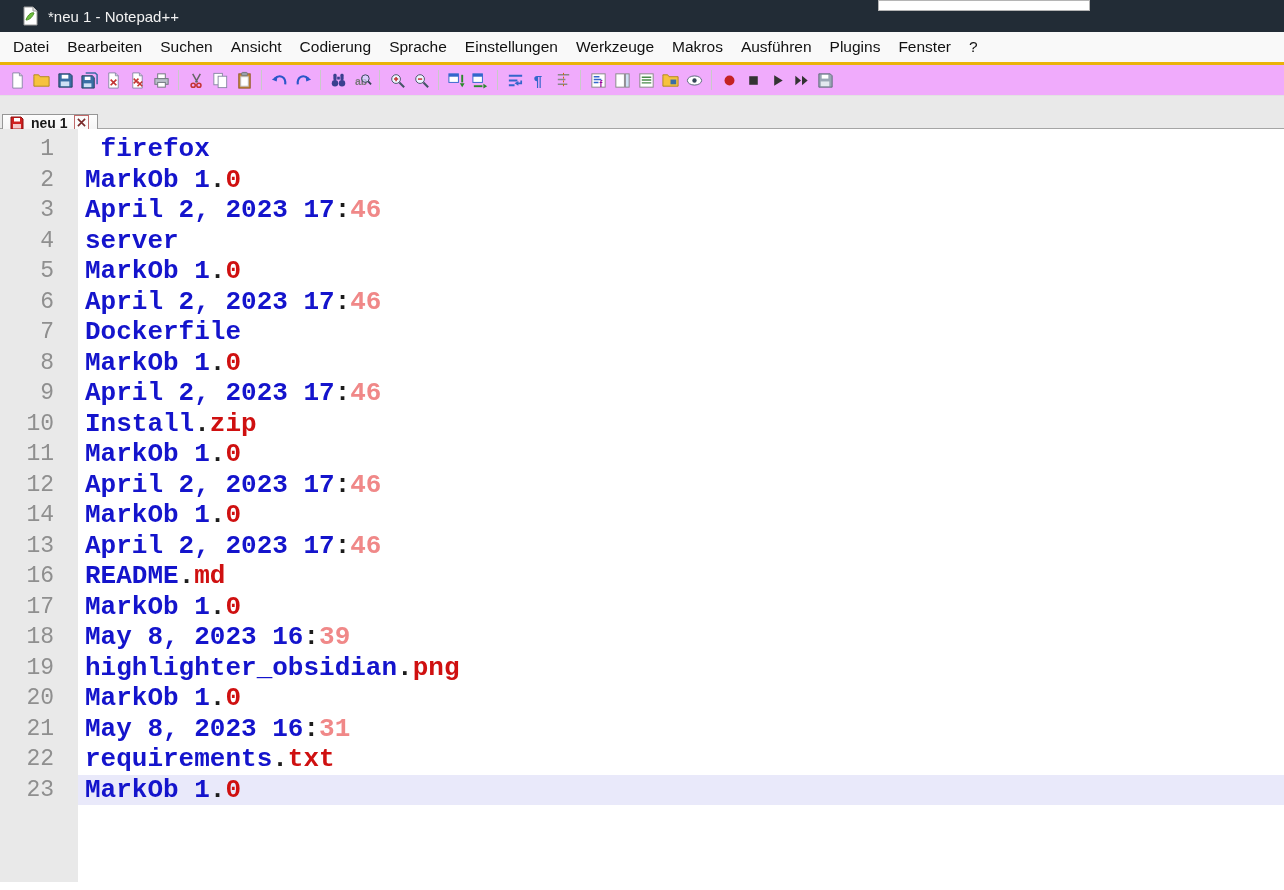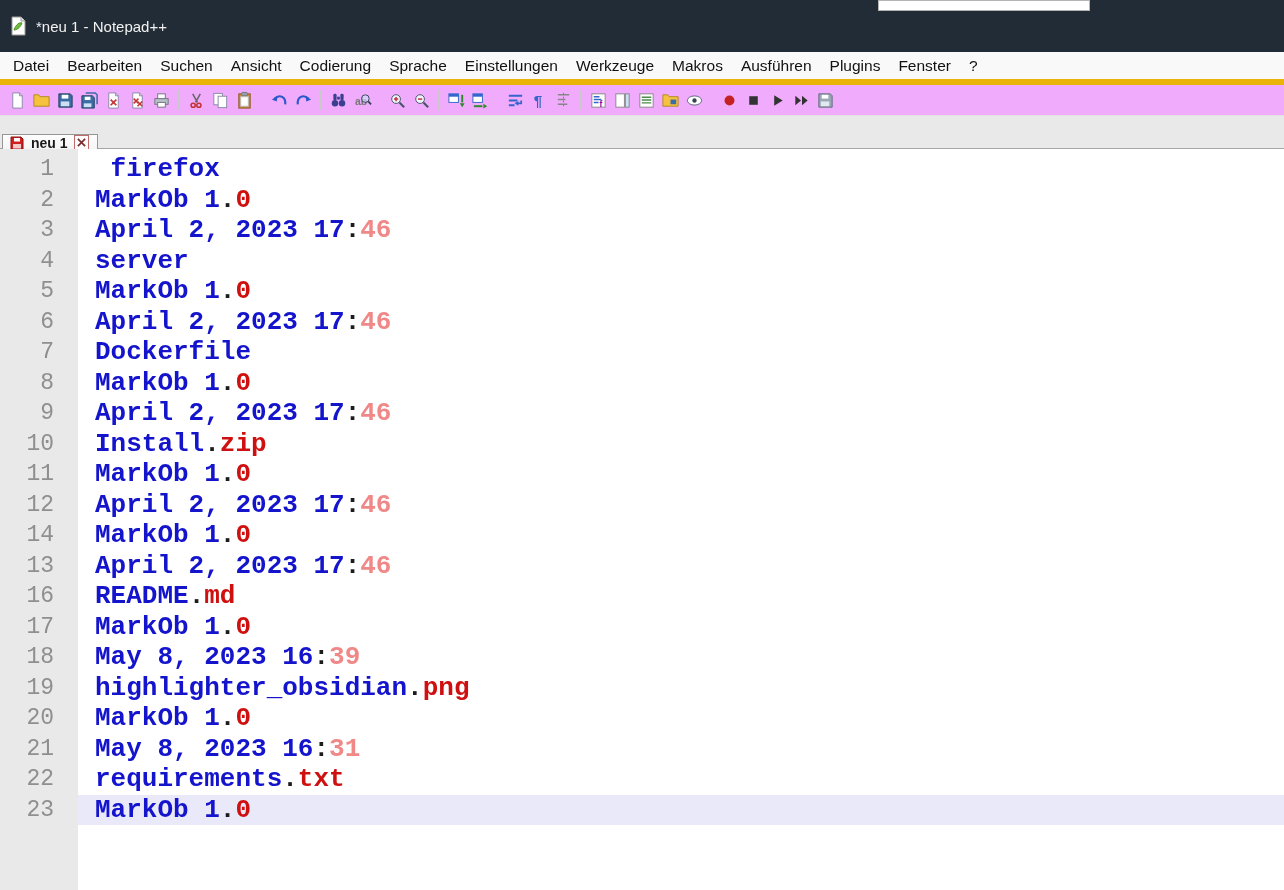--- a/index.html
+++ b/index.html
@@ -8,8 +8,8 @@
   .window { position:relative; width:1284px; height:890px; background:#fff; }
 
   
-  .titlebar { height:52px; background:#222c36; display:flex; align-items:center;
-    padding-left:8px; gap:8px; }
+  .titlebar { height:32px; background:#222c36; display:flex; align-items:center;
+    padding-left:20px; gap:8px; }
   .titlebar .title-text { color:#f2f2f2; font-size:15px; }
   .app-icon { width:20px; height:20px; display:inline-flex; }
   .overlay-box { position:absolute; top:0; left:878px; width:212px; height:11px;

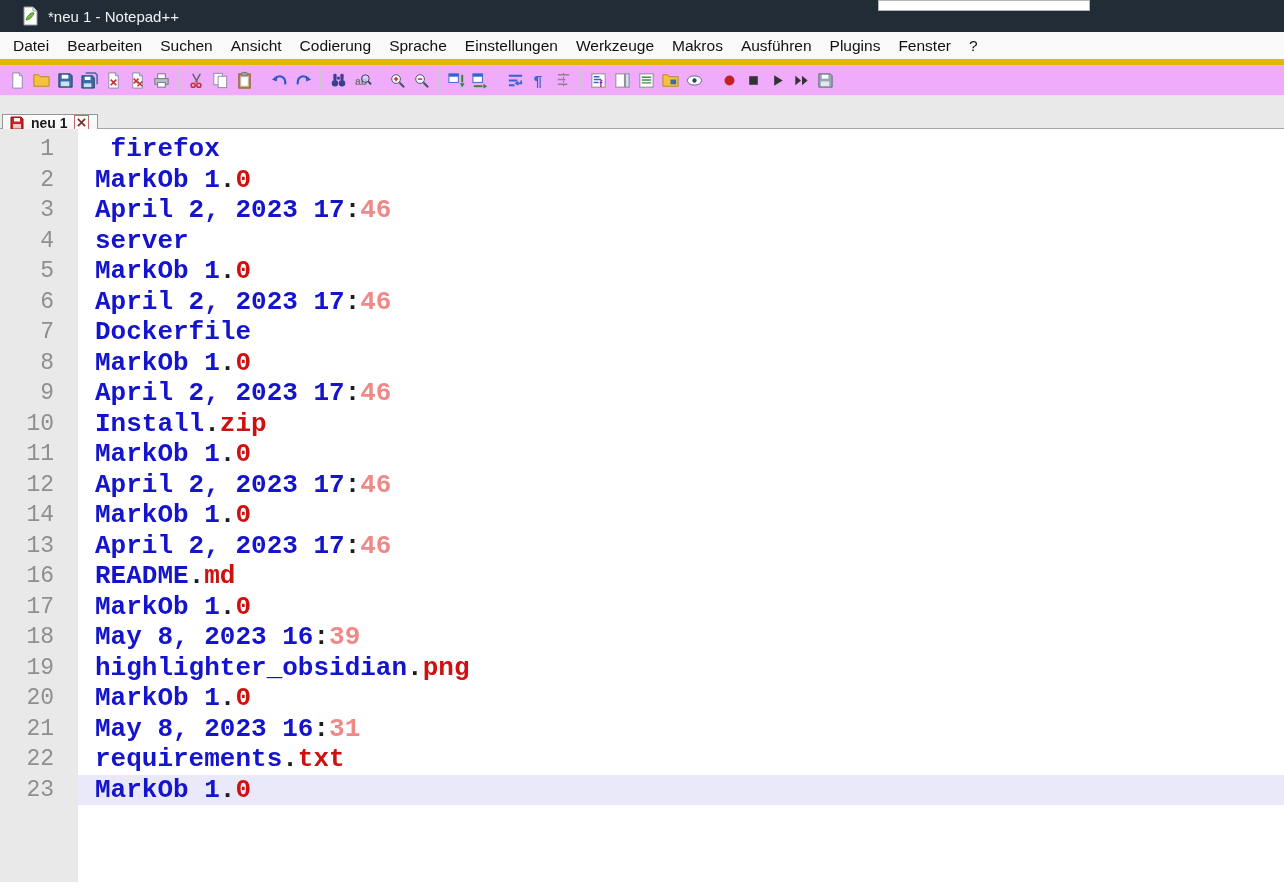--- a/index.html
+++ b/index.html
@@ -17,7 +17,7 @@
 
   
   .menubar { height:33px; background:#f9f9f9; display:flex; align-items:center;
-    padding-left:4px; border-bottom:6px solid #eab308; }
+    padding-left:4px; border-bottom:3px solid #eab308; }
   .menu-item { font-size:15.5px; color:#111; padding:5px 9px; cursor:default; }
 
   

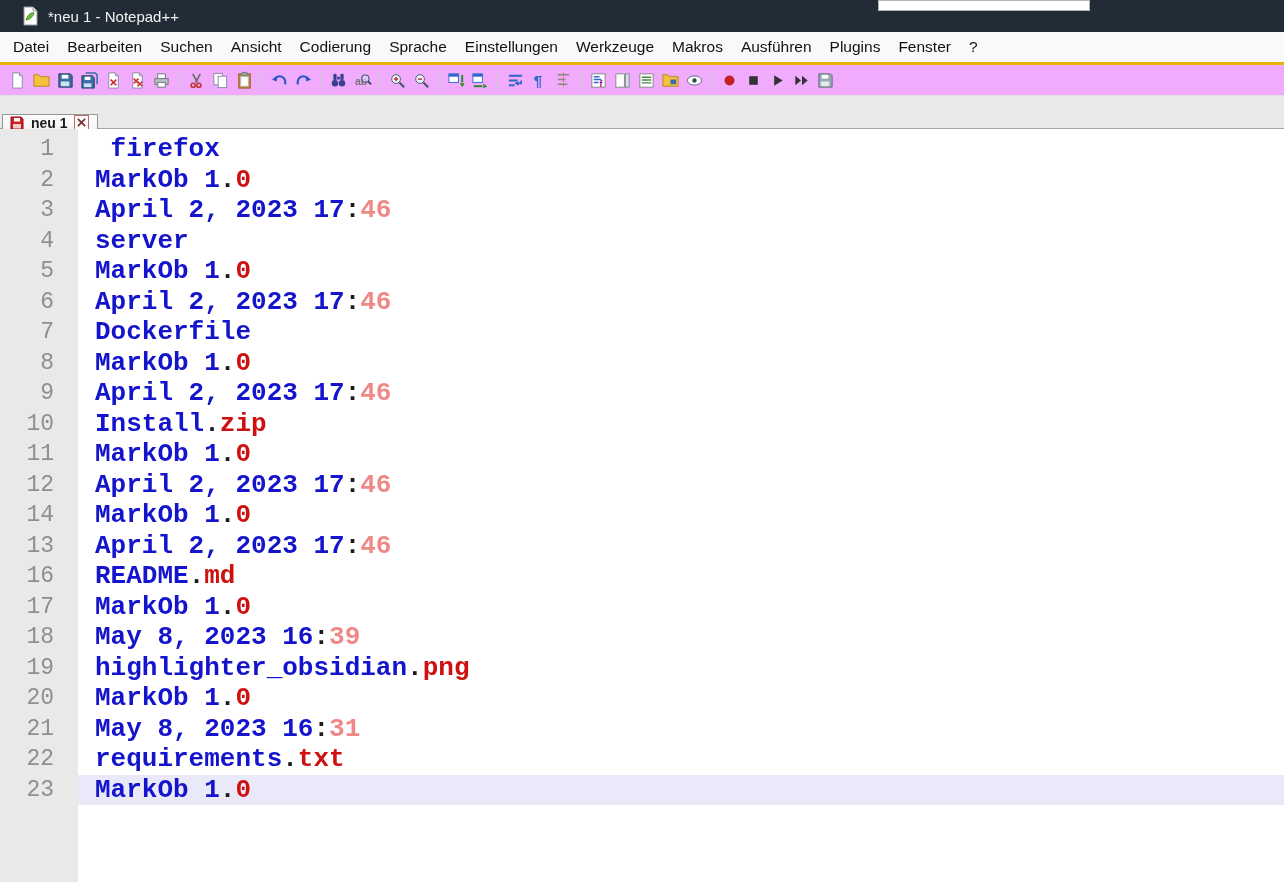--- a/index.html
+++ b/index.html
@@ -47,7 +47,7 @@
   .line { display:flex; height:30.5px; line-height:30.5px; }
   .ln { width:78px; flex:0 0 78px; text-align:right; padding-right:24px;
     color:#8f8f8f; font-size:23px; font-weight:400; }
-  .lt { flex:1 1 auto; padding-left:17px; font-size:26px; font-weight:700;
+  .lt { flex:1 1 auto; padding-left:7px; font-size:26px; font-weight:700;
     white-space:pre; }
   .line.current .lt { background:var(--c-curline); }
   .seg-blue   { color:var(--c-blue); }

